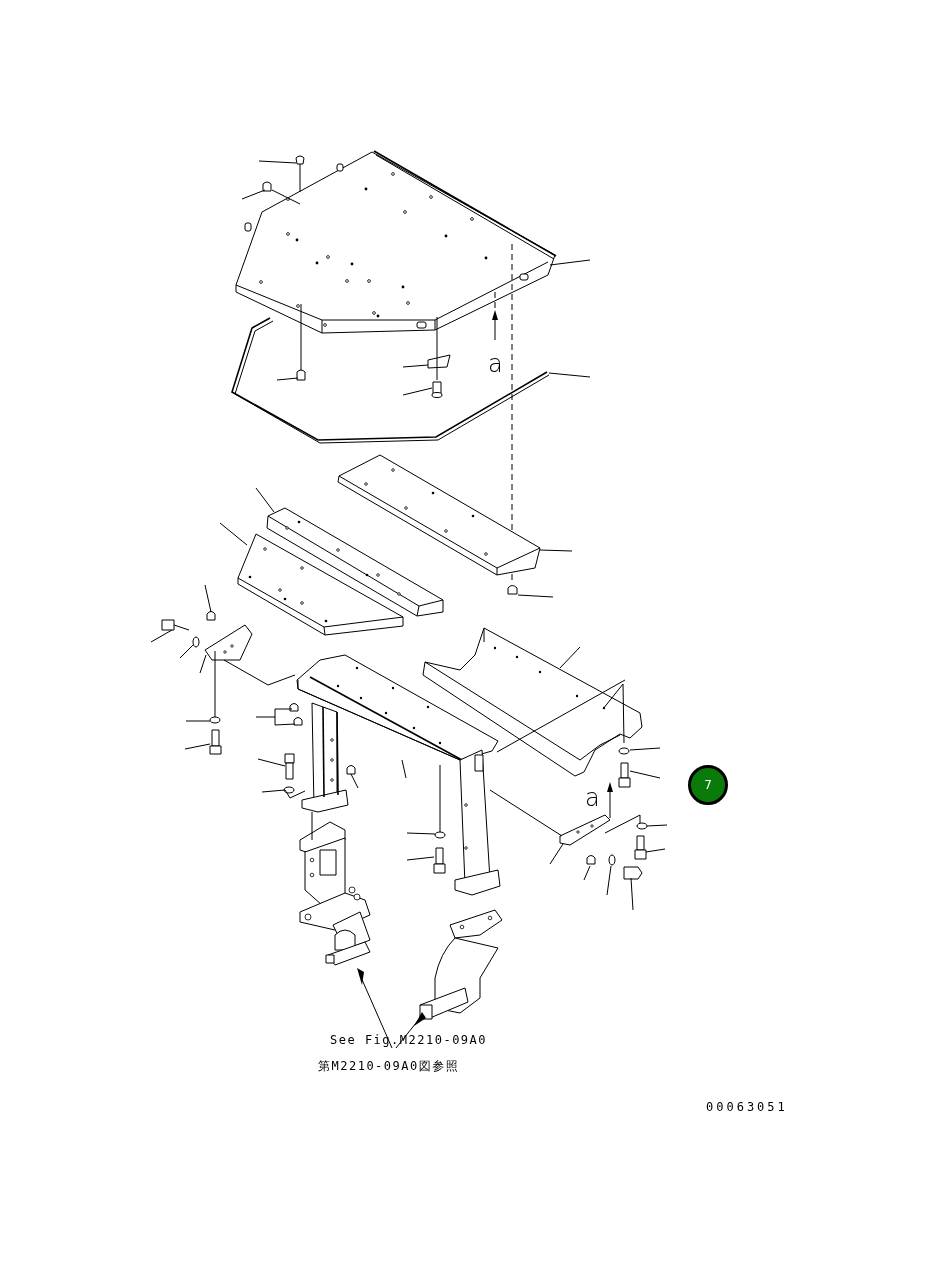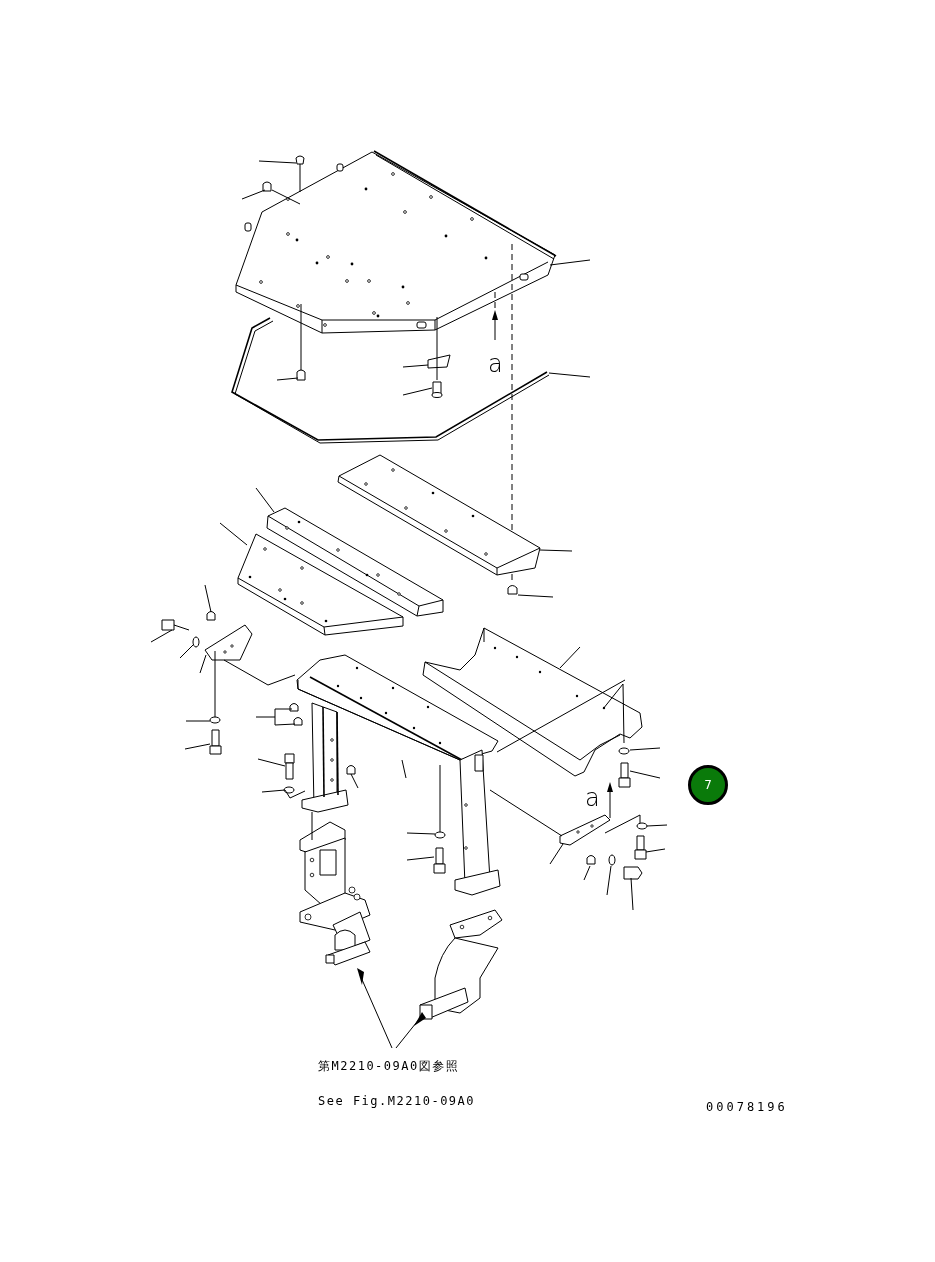--- a/index.html
+++ b/index.html
@@ -291,7 +291,7 @@
 <div class="label-a" style="left:585px; top:784px;">a</div>
 
 <div class="ref-text" style="top:1058px;">第M2210-09A0図参照</div>
-<div class="ref-text" style="top:1094px;">See Fig.M2210-09A0</div>
+<div class="ref-text" style="top:1033px;margin-left:12px;">See Fig.M2210-09A0</div>
 
 <div class="doc-number">00078196</div>
 

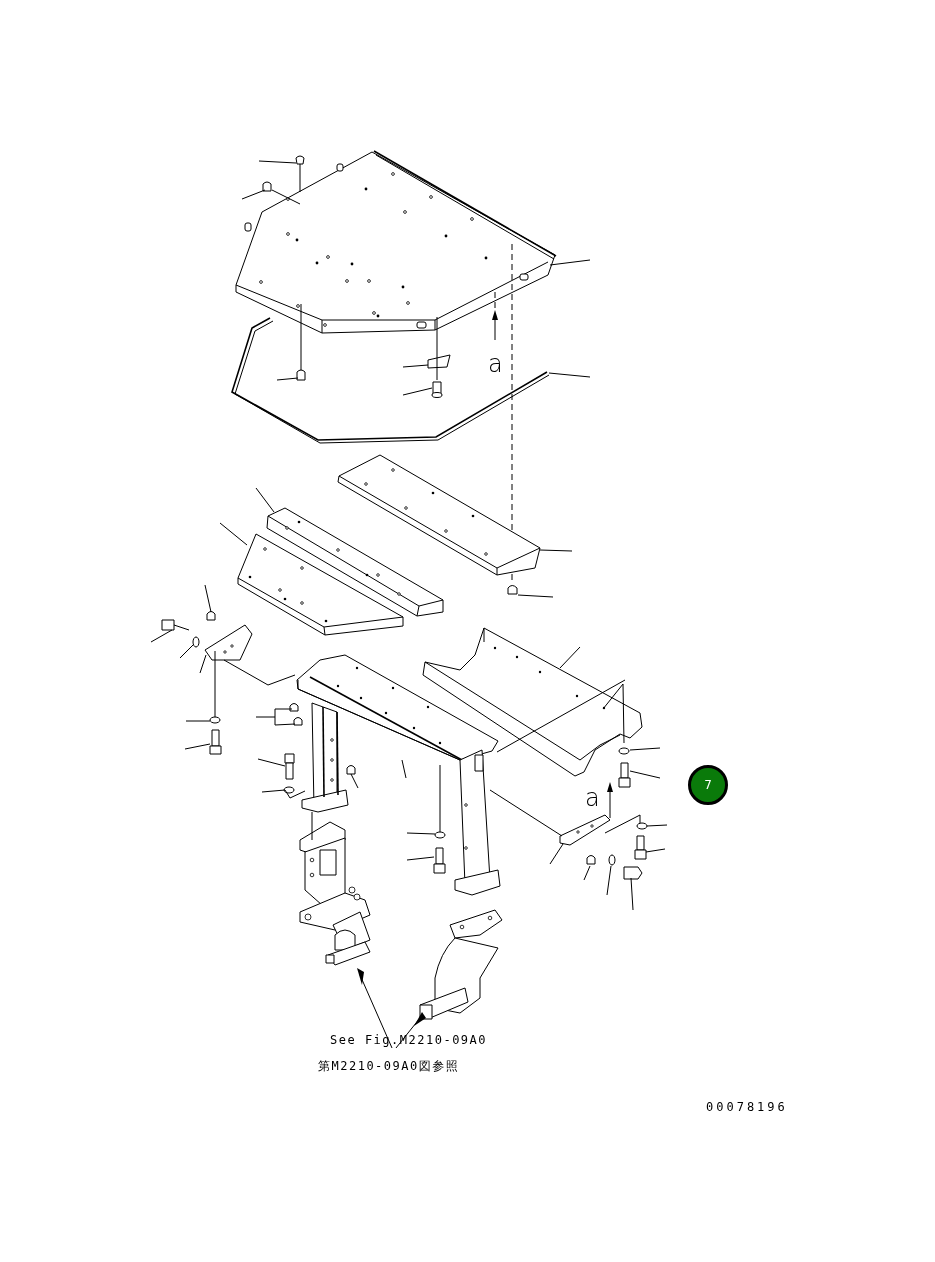--- a/index.html
+++ b/index.html
@@ -293,7 +293,7 @@
 <div class="ref-text" style="top:1058px;">第M2210-09A0図参照</div>
 <div class="ref-text" style="top:1033px;margin-left:12px;">See Fig.M2210-09A0</div>
 
-<div class="doc-number">00078196</div>
+<div class="doc-number">00063051</div>
 
 <div class="badge">
   <span>7</span>

